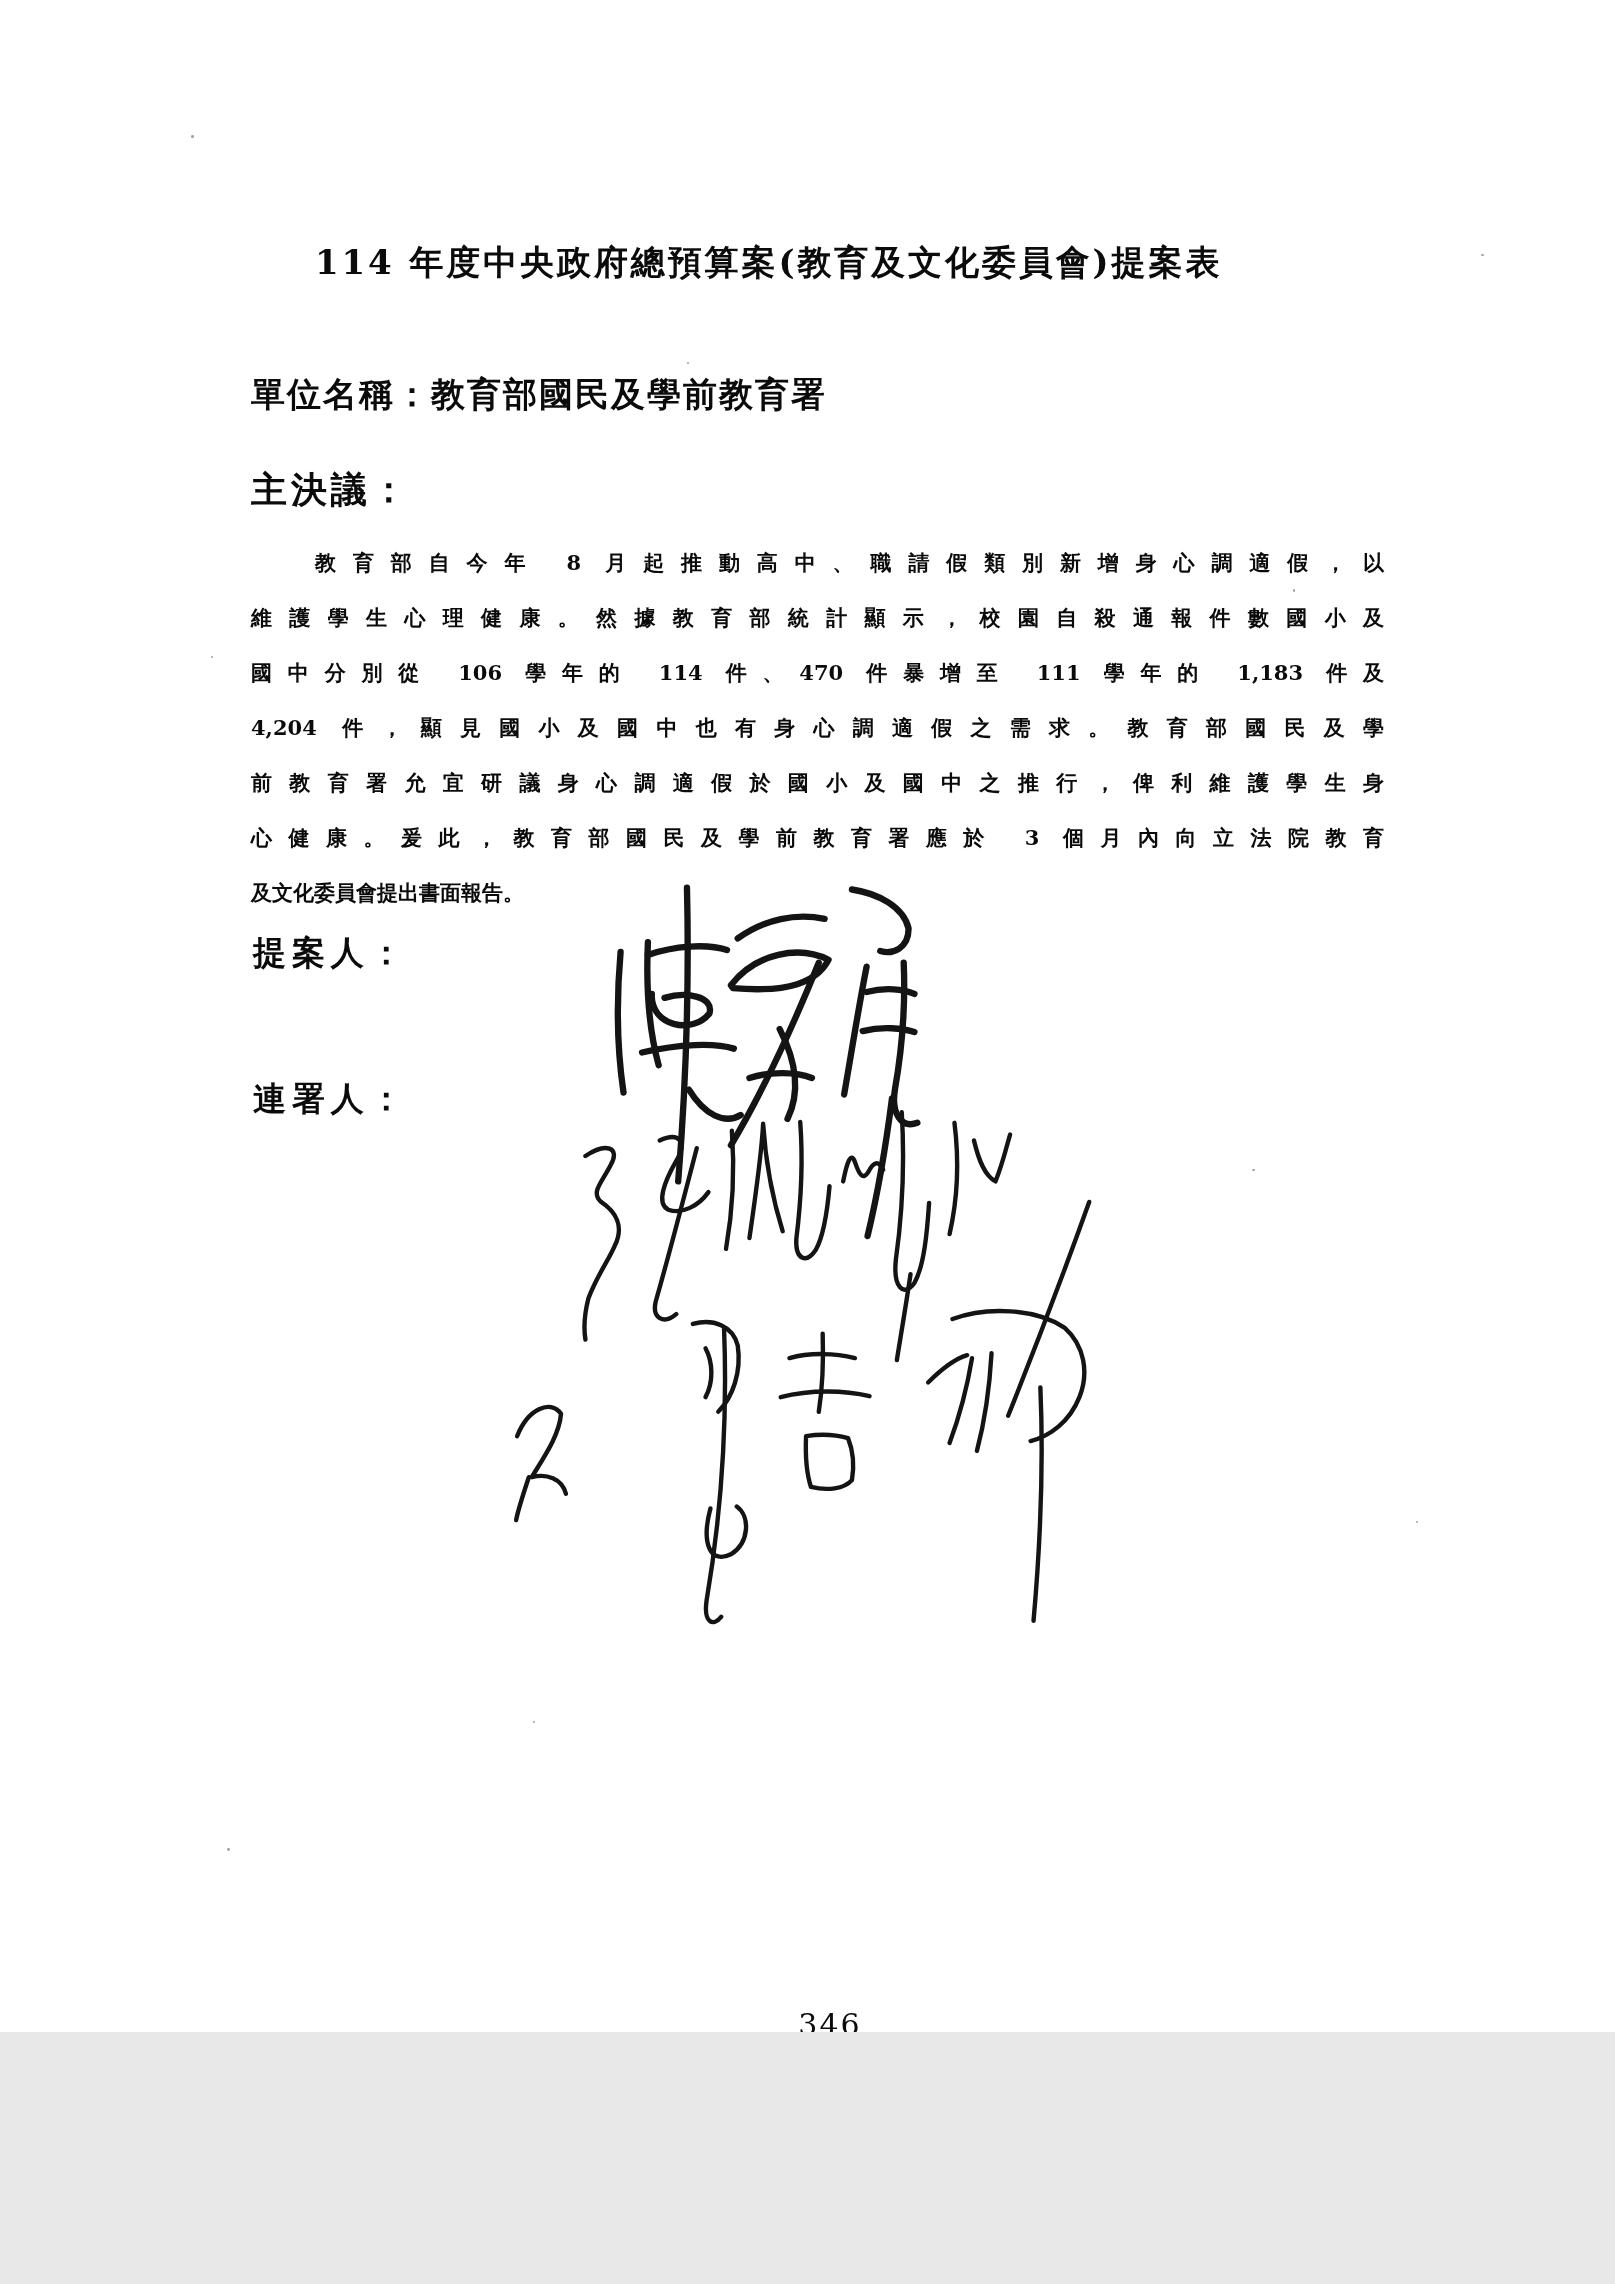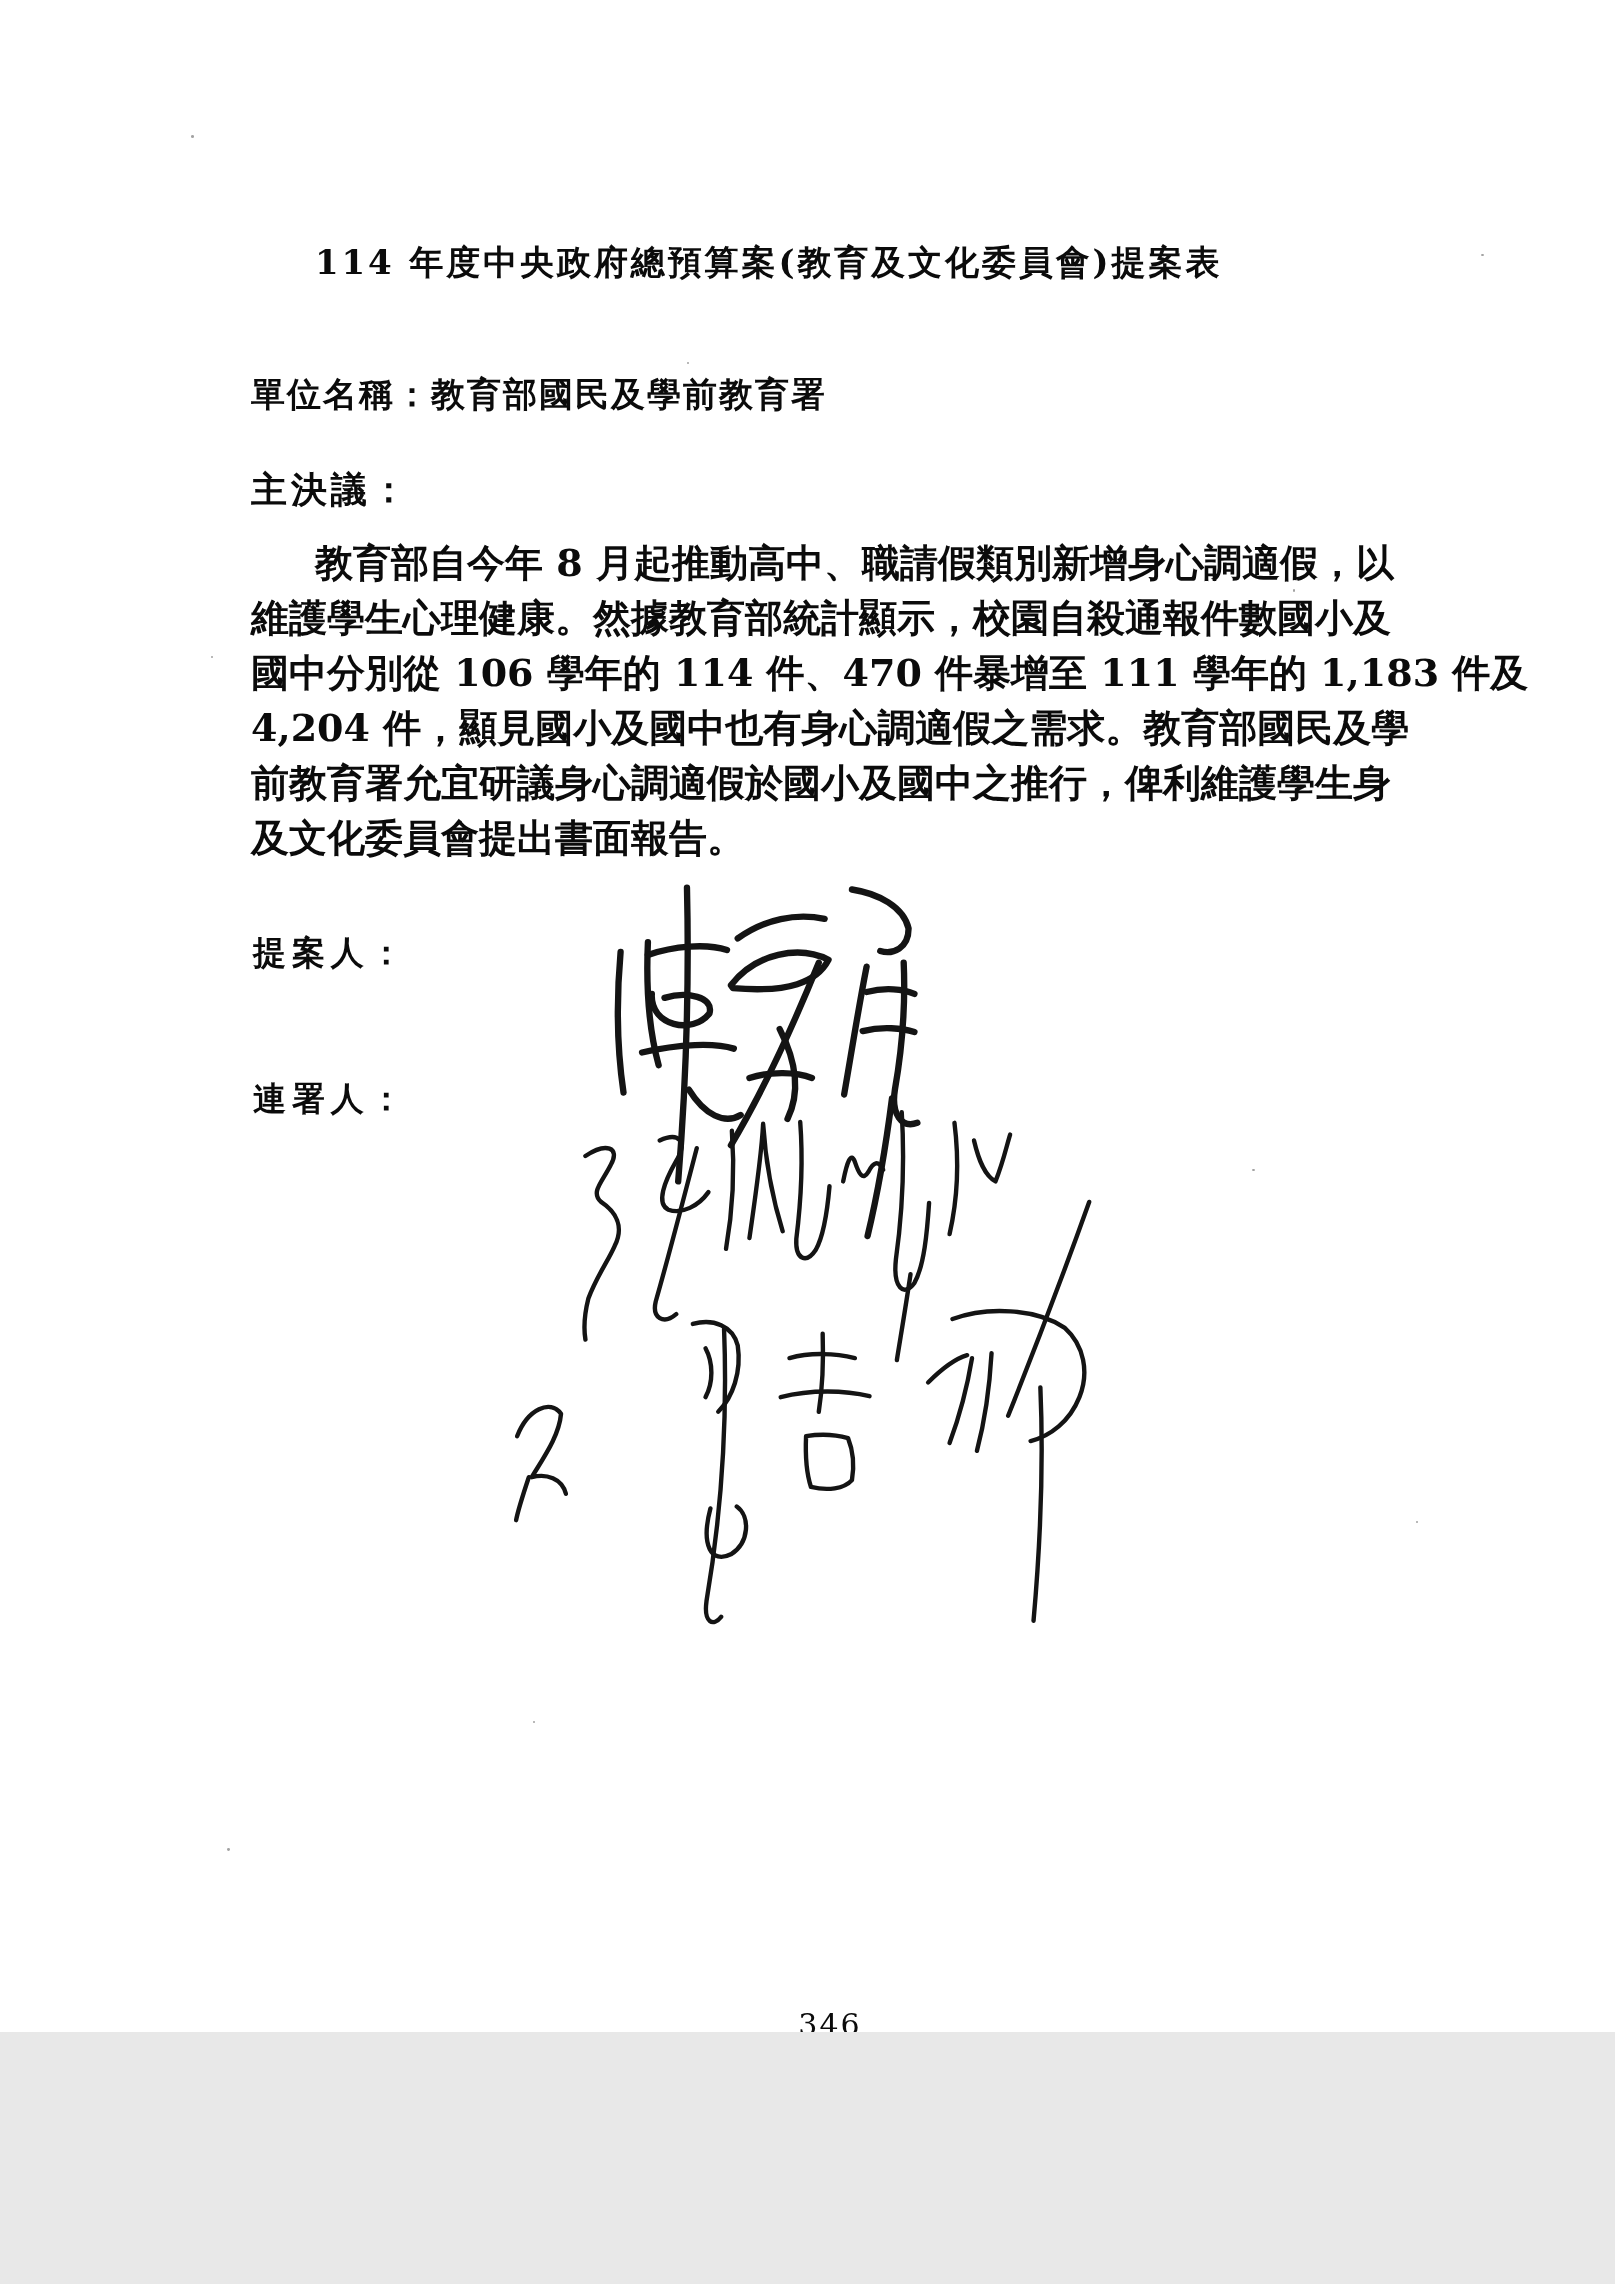--- a/index.html
+++ b/index.html
@@ -45,7 +45,7 @@
     top: 535px;
     left: 251px;
     width: 1133px;
-    font-size: 38px;
+    font-size: 21px;
     font-weight: bold;
     line-height: 55px;
   }

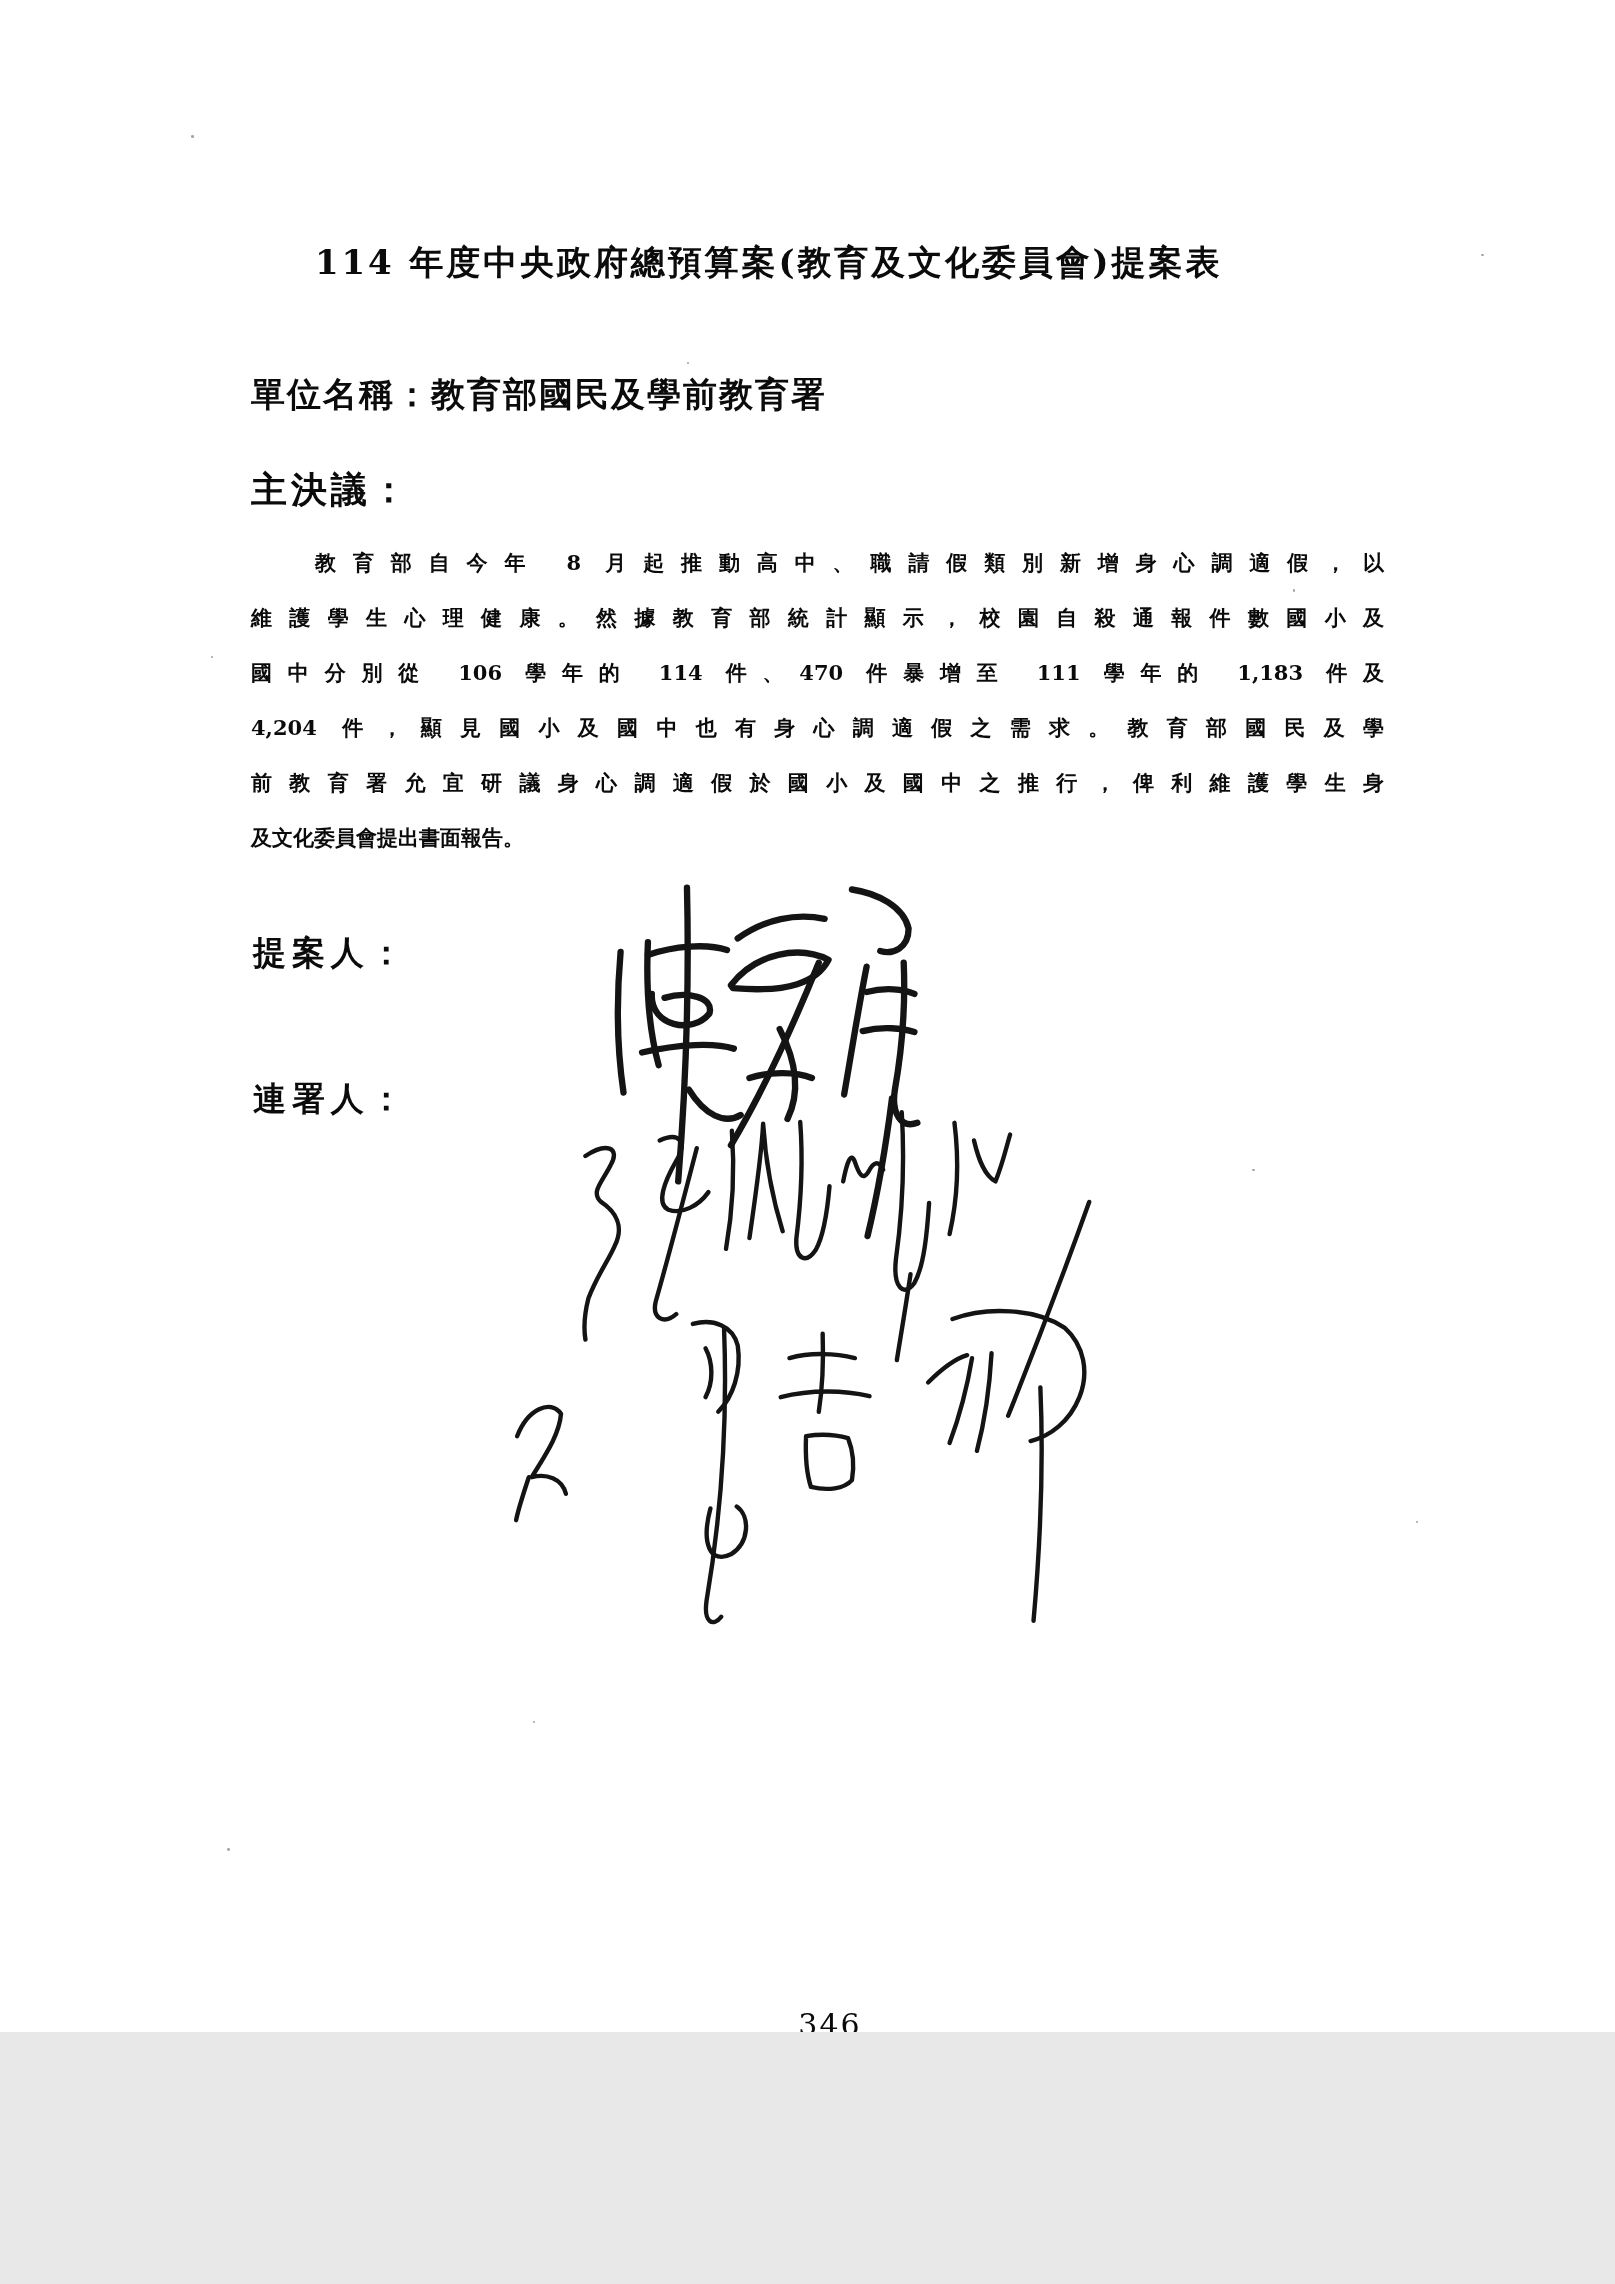--- a/index.html
+++ b/index.html
@@ -114,6 +114,7 @@
     <div class="res-line">國中分別從 106 學年的 114 件、470 件暴增至 111 學年的 1,183 件及</div>
     <div class="res-line">4,204 件，顯見國小及國中也有身心調適假之需求。教育部國民及學</div>
     <div class="res-line">前教育署允宜研議身心調適假於國小及國中之推行，俾利維護學生身</div>
+    <div class="res-line">心健康。爰此，教育部國民及學前教育署應於 3 個月內向立法院教育</div>
     <div class="res-line last">及文化委員會提出書面報告。</div>
   </div>
 

